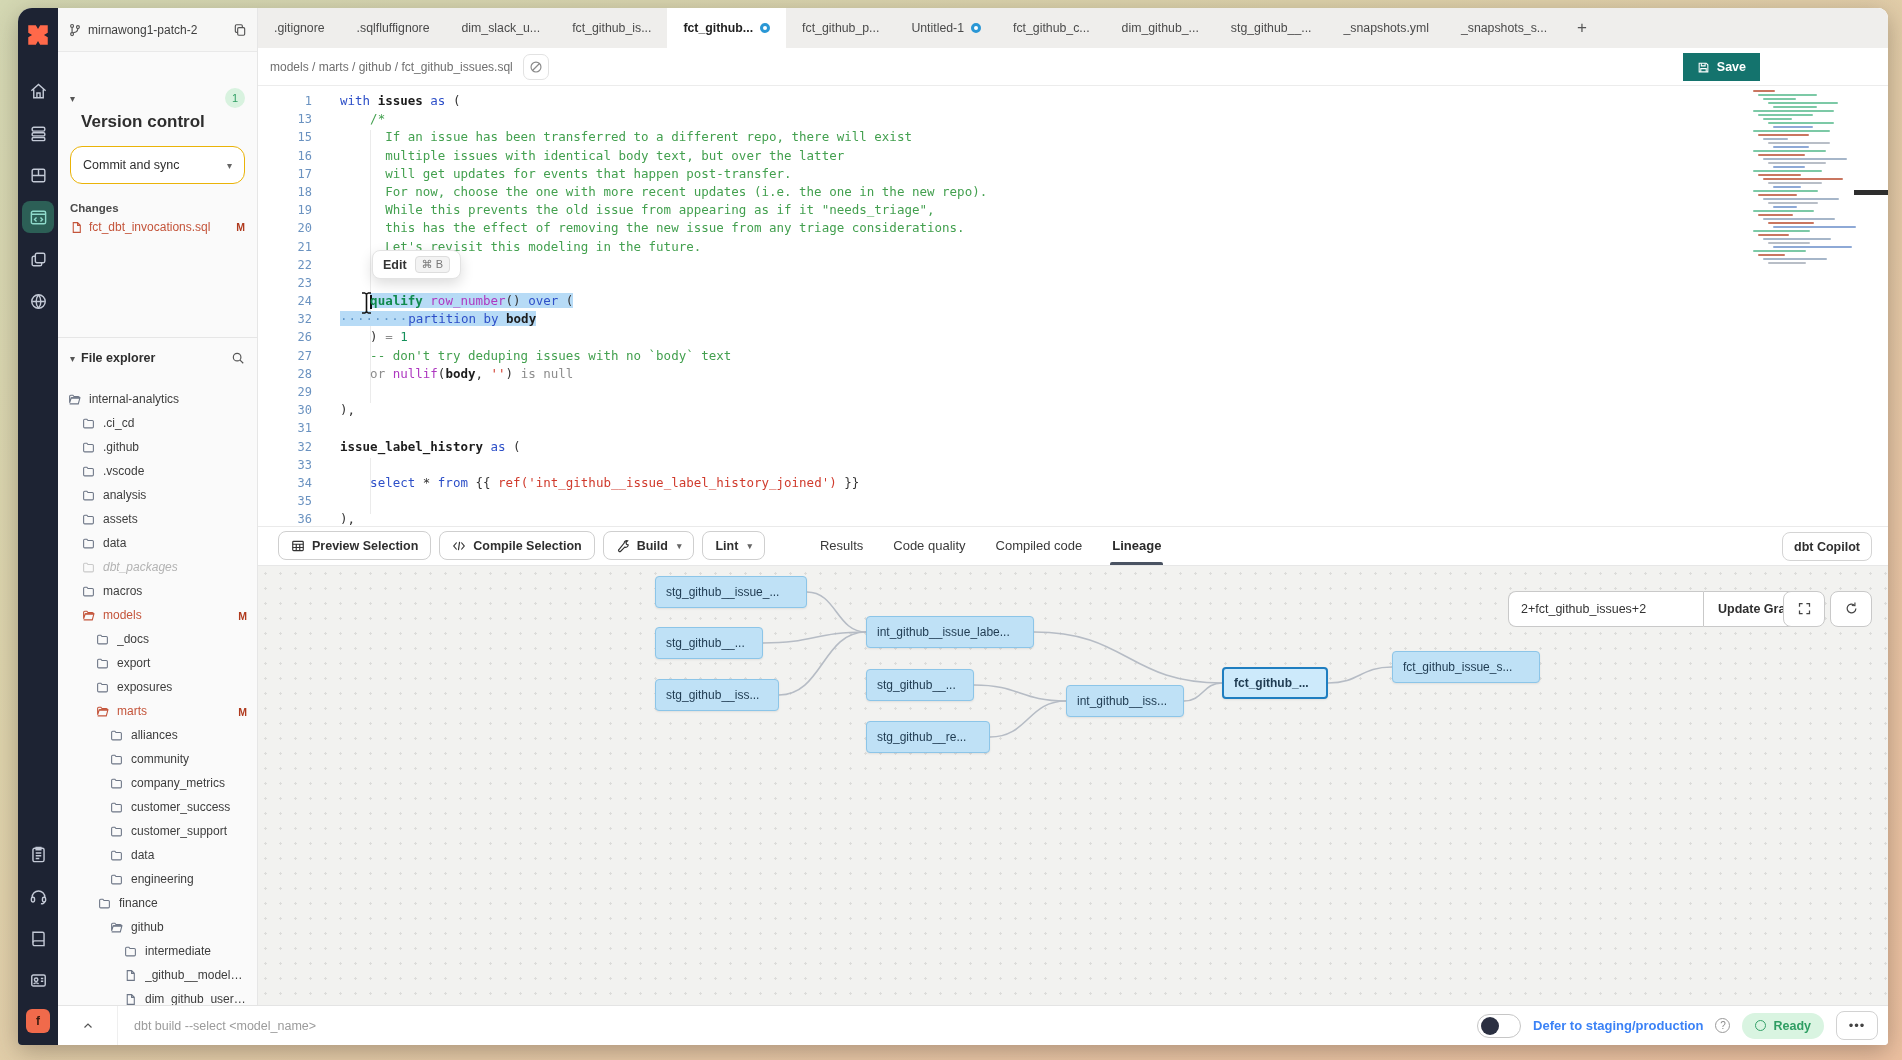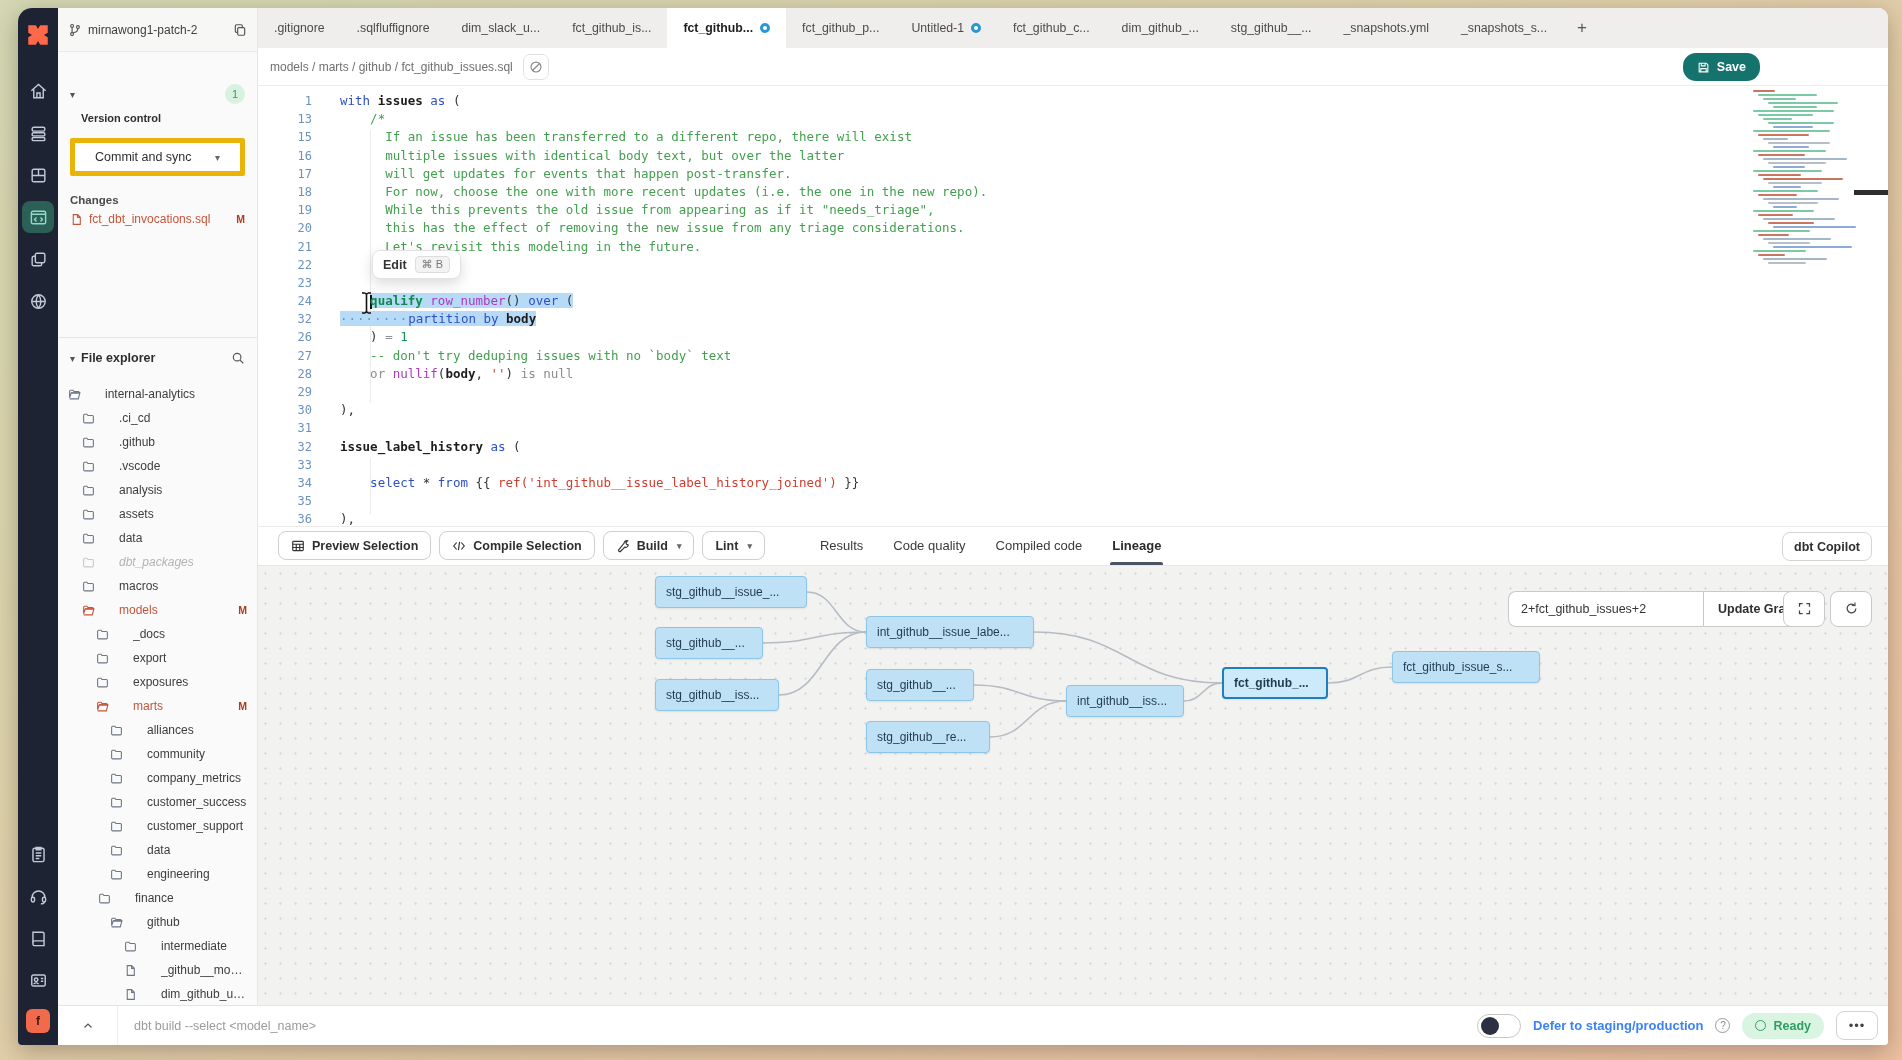--- a/index.html
+++ b/index.html
@@ -60,7 +60,7 @@
   .crumb { font-size:12px; color:#6f6f6f; }
   .explore { width:26px; height:26px; border:1px solid #e2e2e2; border-radius:7px; display:flex; align-items:center; justify-content:center; }
   .savebtn { position:absolute; right:128px; top:5px; height:28px; padding:0 14px; background:#14736d; color:#fff;
-             border:none; border-radius:13px; font-size:12.5px; font-weight:bold; display:flex; align-items:center; gap:7px; font-family:inherit;}
+             border:none; border-radius:0; font-size:12.5px; font-weight:bold; display:flex; align-items:center; gap:7px; font-family:inherit;}
   
   .editor { position:relative; flex:1; min-height:0; overflow:hidden; background:#fff; }
   .codewrap { position:absolute; left:0; top:6px; right:0; }

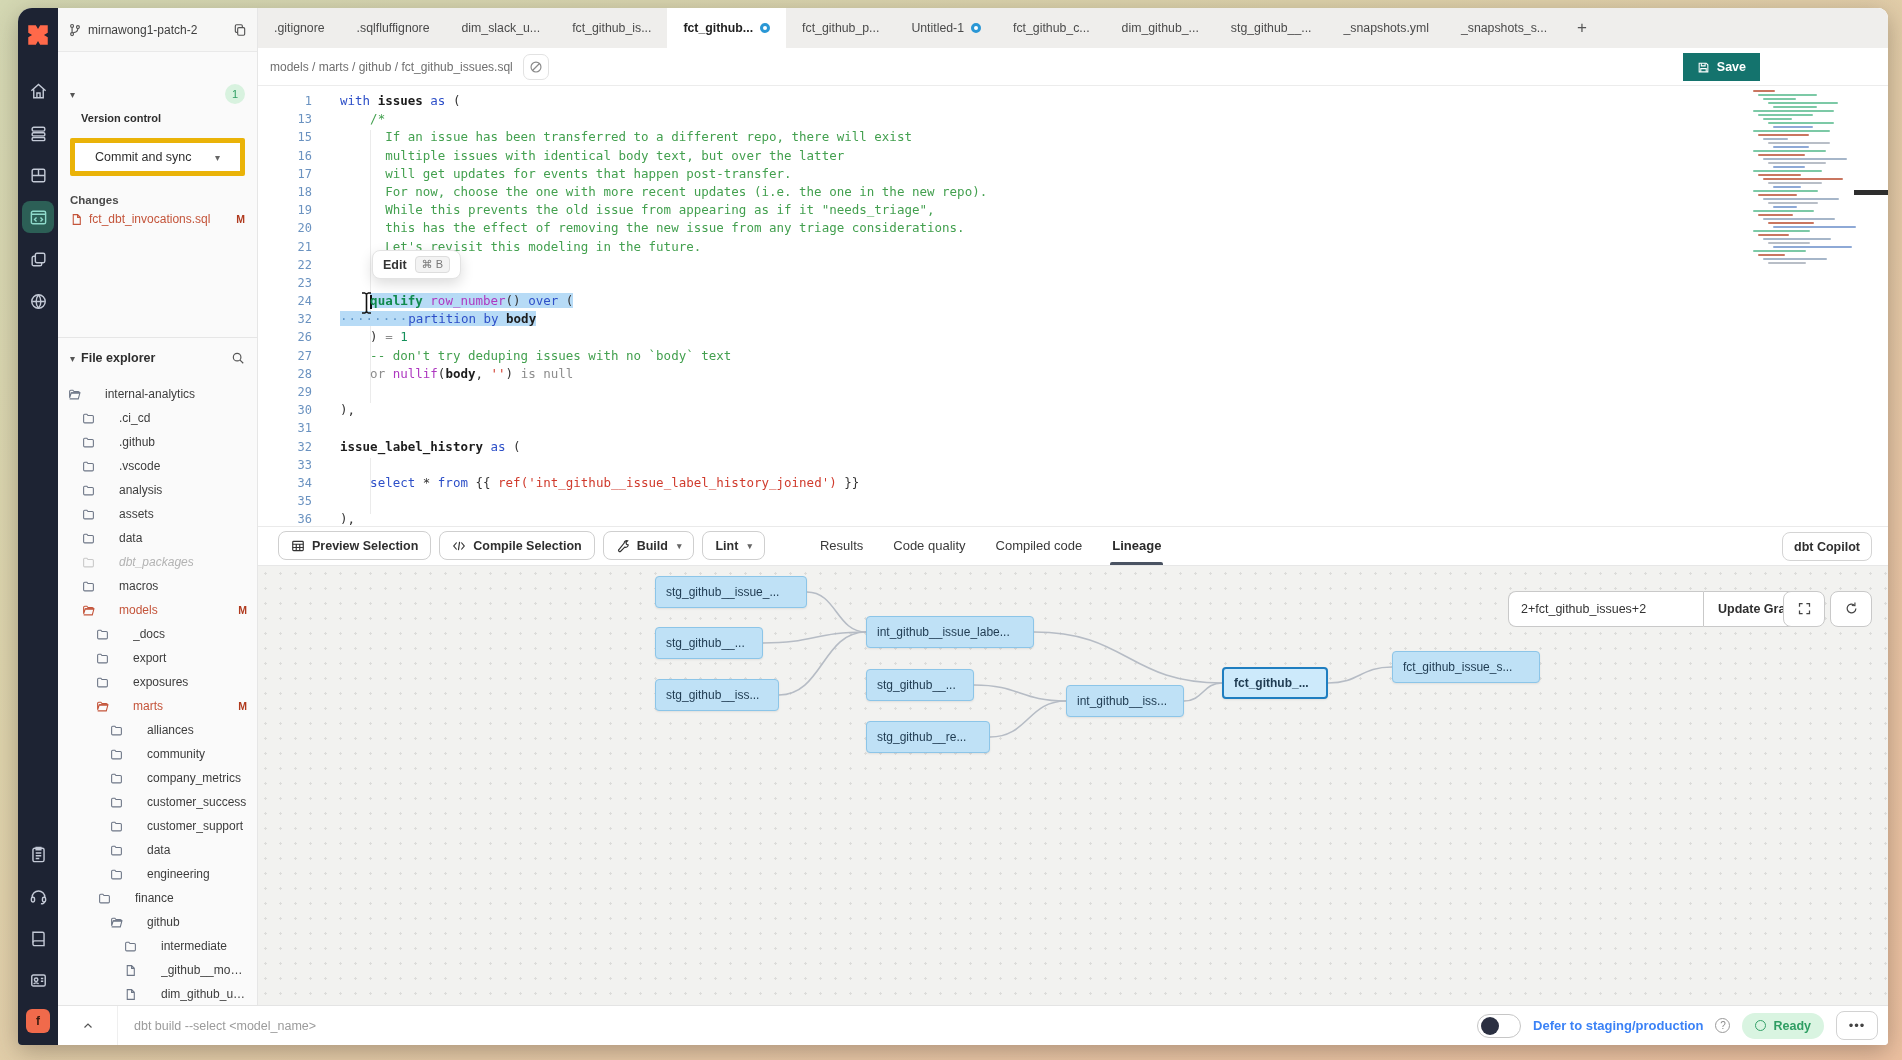--- a/index.html
+++ b/index.html
@@ -28,7 +28,7 @@
   .branchrow .bname { font-size:12px; color:#3e3e3e; flex:1; white-space:nowrap; overflow:hidden; text-overflow:ellipsis; }
   .sechdr { display:flex; align-items:center; gap:6px; padding:12px 12px 4px; }
   .sechdr .chev { color:#555; font-size:10px; }
-  .sechdr .t { font-size:11px; font-weight:bold; color:#2e2e2e; flex:1;margin-top:48px; }
+  .sechdr .t { font-size:17px; font-weight:bold; color:#2e2e2e; flex:1;margin-top:48px; }
   .badge1 { width:20px; height:20px; border-radius:50%; background:#d8f2df; color:#2f9e63; font-size:11px;
             display:flex; align-items:center; justify-content:center; }
   .commitsel { margin:10px 12px 0; height:38px; border:5px solid #eab308; border-radius:2px; background:#fff;

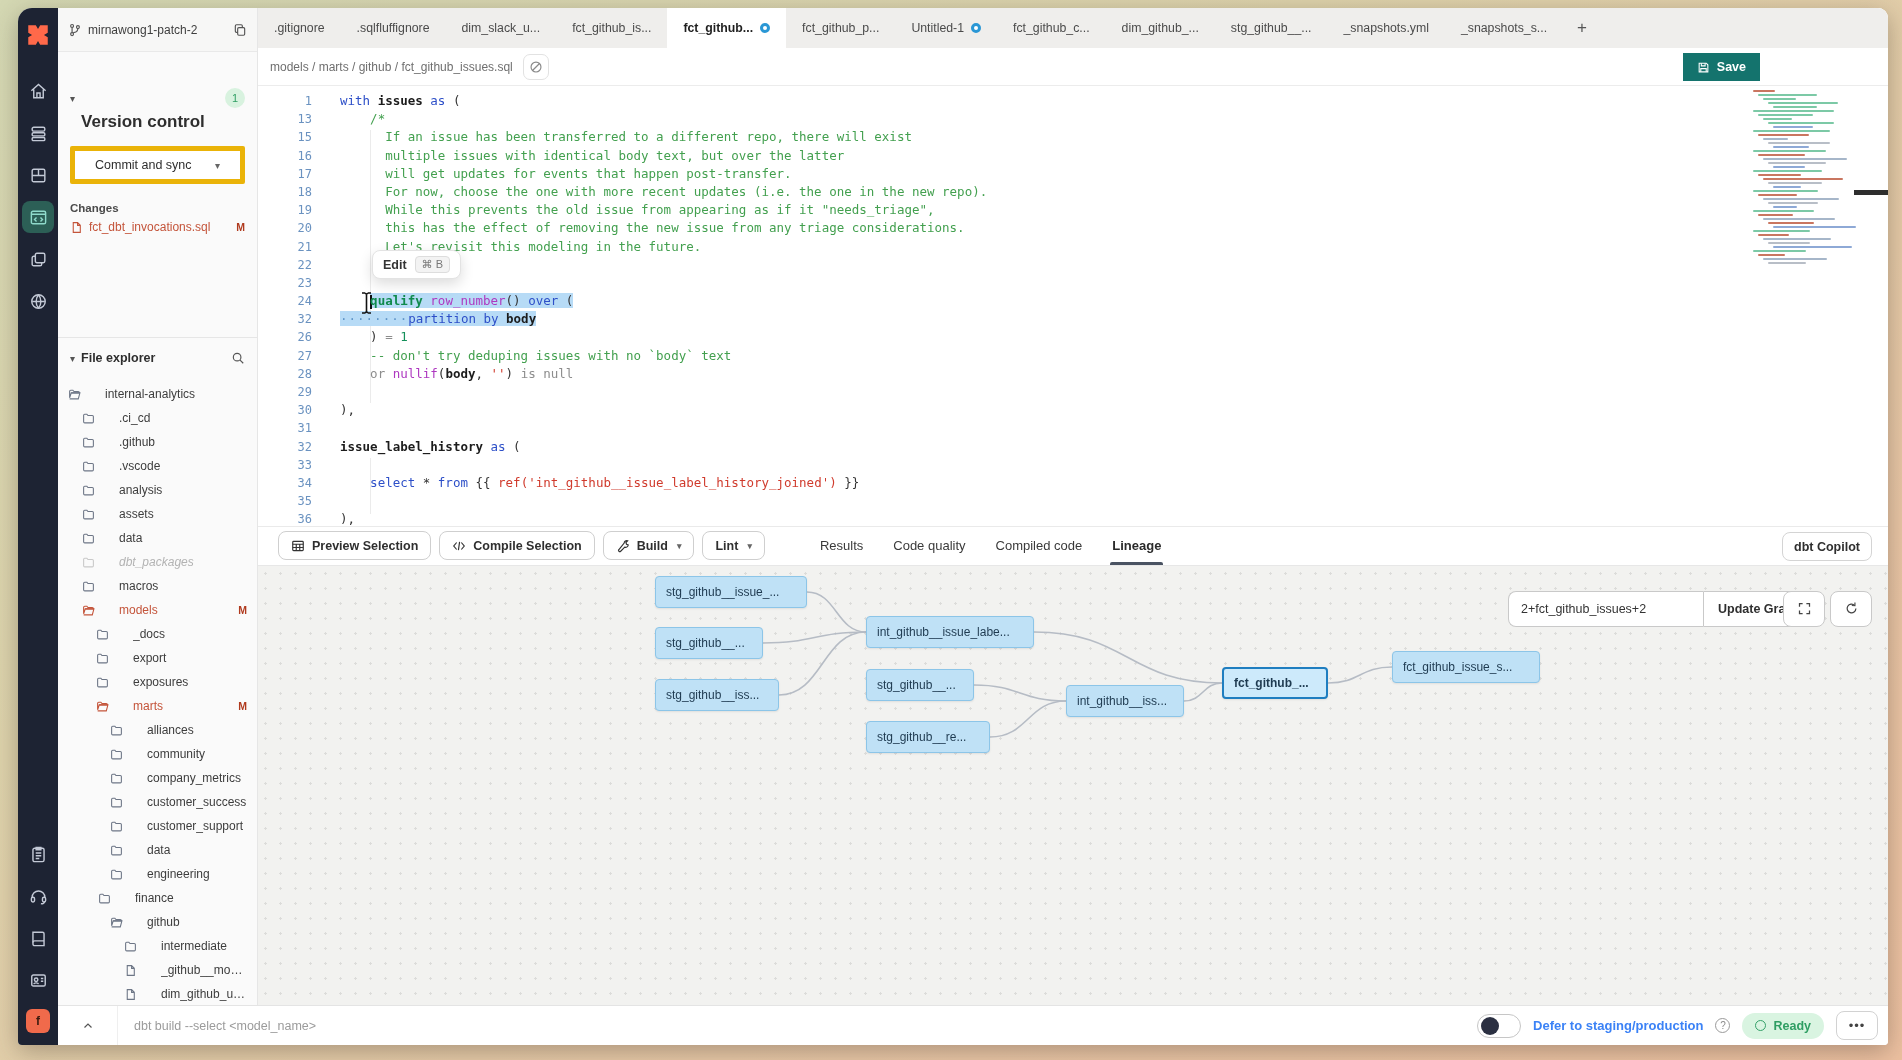--- a/index.html
+++ b/index.html
@@ -31,8 +31,8 @@
   .sechdr .t { font-size:17px; font-weight:bold; color:#2e2e2e; flex:1;margin-top:48px; }
   .badge1 { width:20px; height:20px; border-radius:50%; background:#d8f2df; color:#2f9e63; font-size:11px;
             display:flex; align-items:center; justify-content:center; }
-  .commitsel { margin:10px 12px 0; height:38px; border:5px solid #eab308; border-radius:2px; background:#fff;
-               display:flex; align-items:center; padding:0 20px; font-size:12.5px; color:#2e2e2e; justify-content:space-between; }
+  .commitsel { margin:10px 12px 0; height:38px; border:1px solid #eab308; border-radius:12px; background:#fff;
+               display:flex; align-items:center; padding:0 12px; font-size:12.5px; color:#2e2e2e; justify-content:space-between; }
   .commitsel .ch { color:#666; font-size:10px; }
   .changes-l { font-size:11.5px; font-weight:bold; color:#4a4a4a; padding:18px 12px 4px; }
   .chfile { display:flex; align-items:center; gap:6px; padding:2px 12px; }

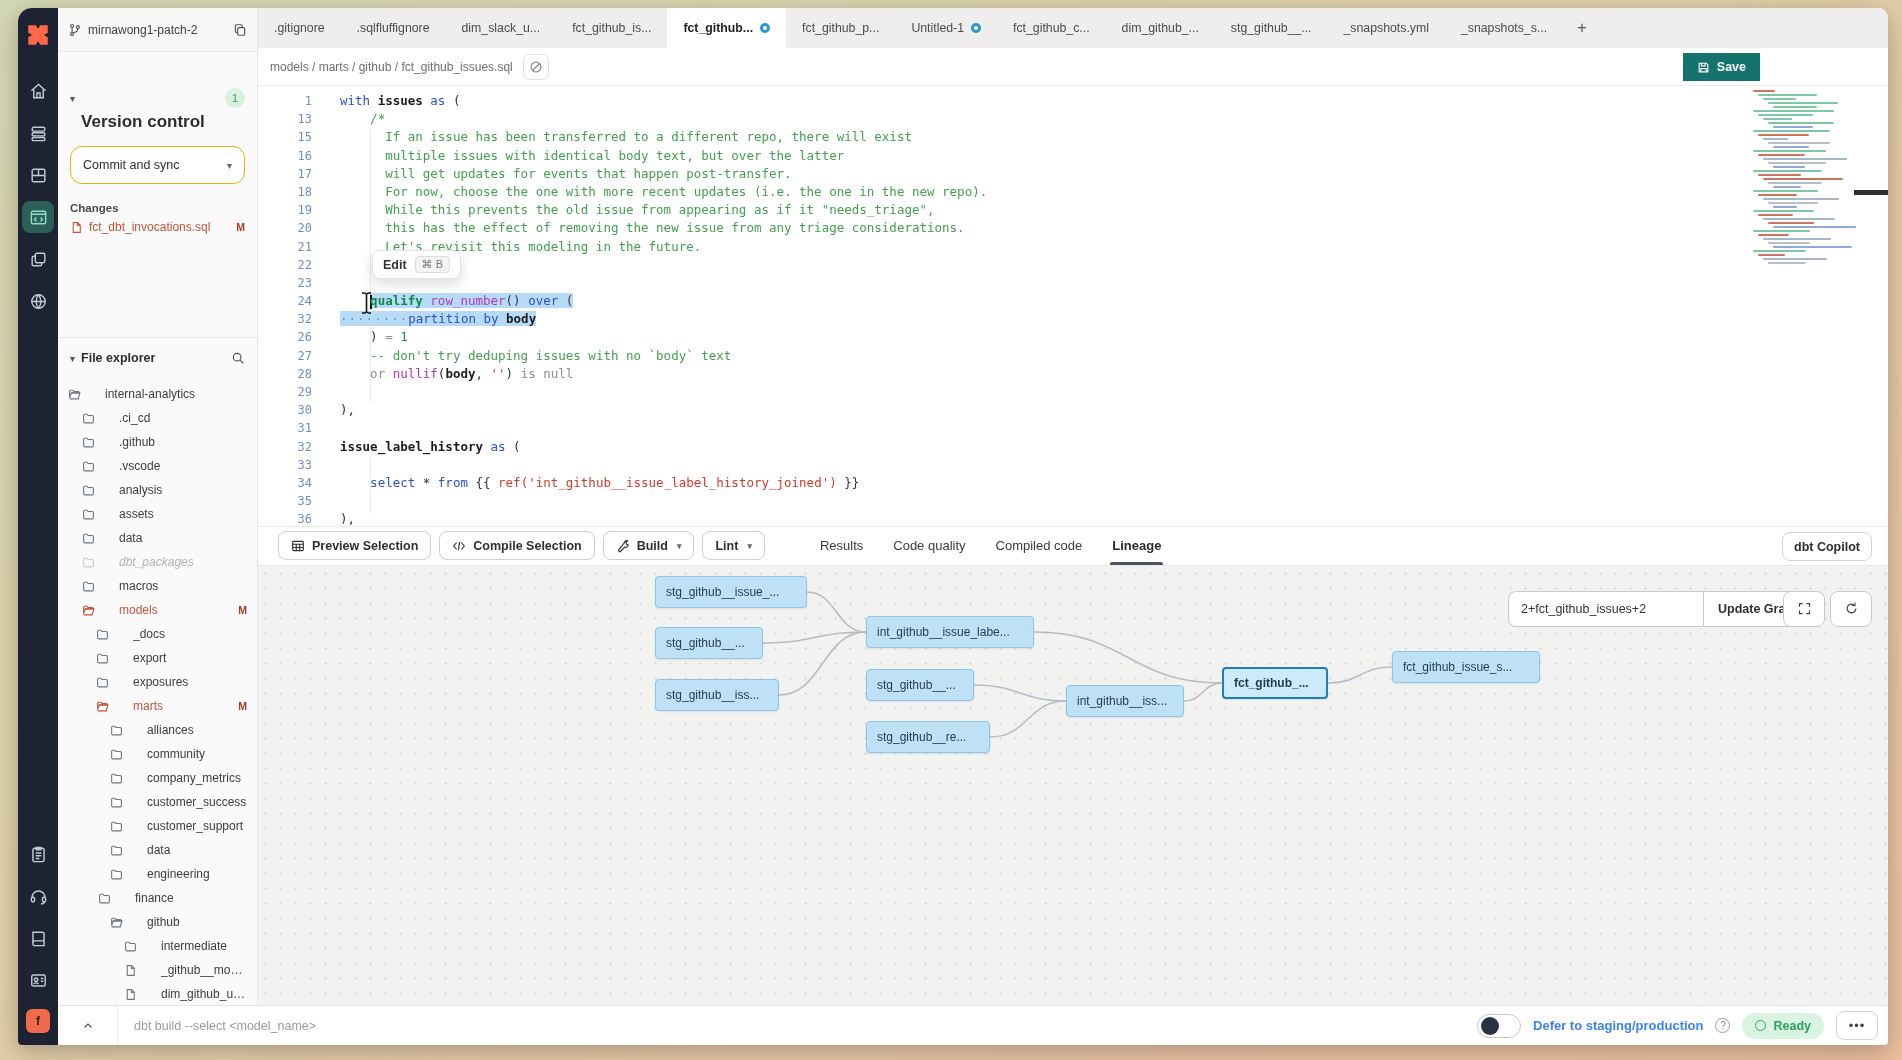--- a/index.html
+++ b/index.html
@@ -42,7 +42,7 @@
   .fehdr { position:absolute; left:0; right:0; top:336px; height:28px; display:flex; align-items:center; gap:6px; padding:0 12px; }
   .fehdr .t { font-size:12.5px; font-weight:bold; color:#2e2e2e; flex:1; }
   .tree { position:absolute; left:0; right:0; top:374px; bottom:0; overflow:hidden; }
-  .trow { height:24px; display:flex; align-items:center; gap:24px; font-size:12px; color:#3d3d3d; padding-right:10px; }
+  .trow { height:24px; display:flex; align-items:flex-end; gap:8px; font-size:12px; color:#3d3d3d; padding-right:10px; }
   .trow .lab { flex:1; white-space:nowrap; overflow:hidden; text-overflow:ellipsis; }
   .trow.mod .lab { color:#c4543a; }
   .trow.mod svg { stroke:#c4543a; }

